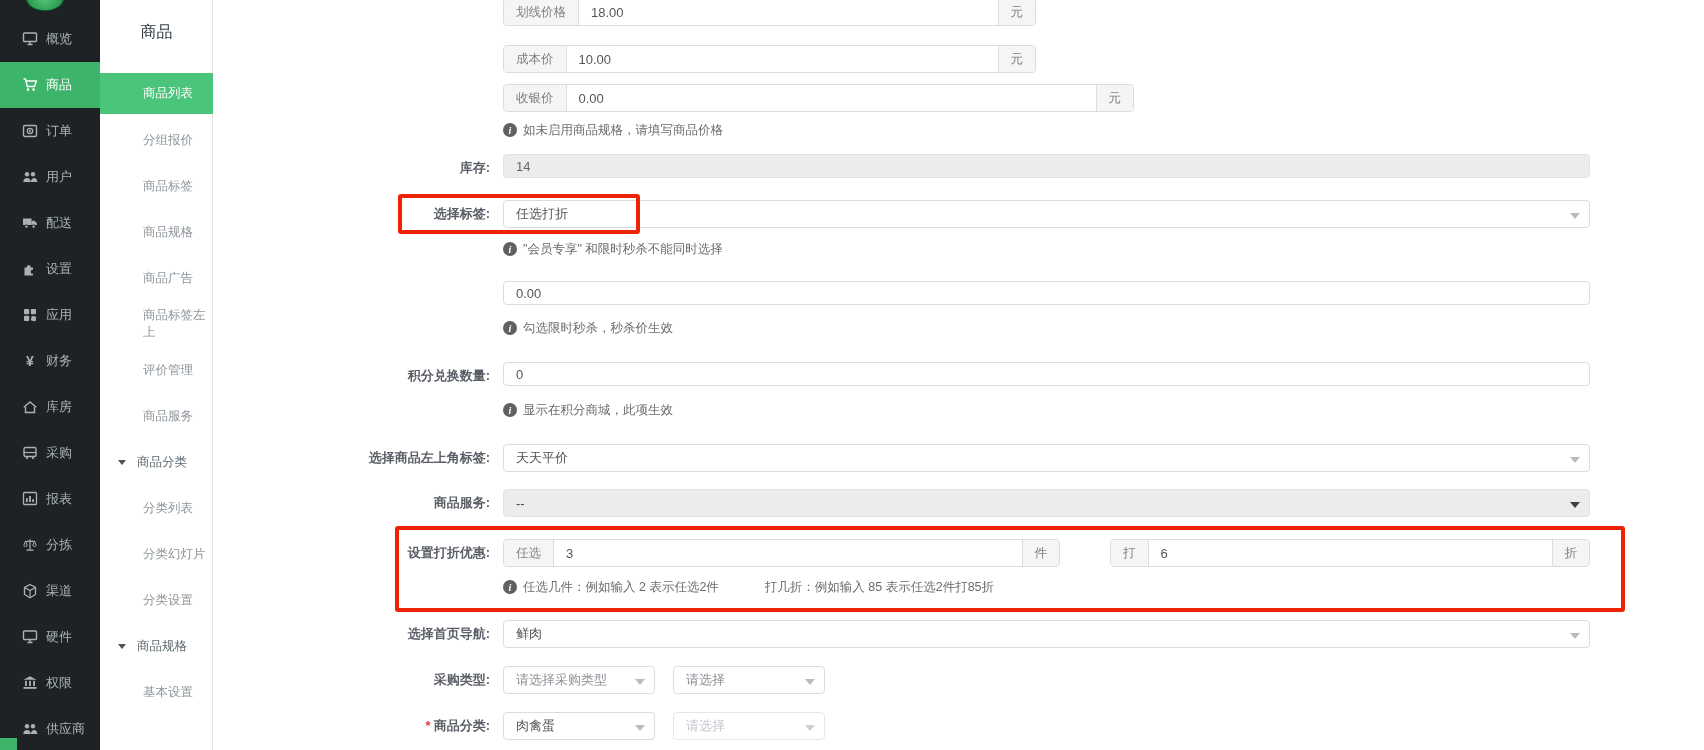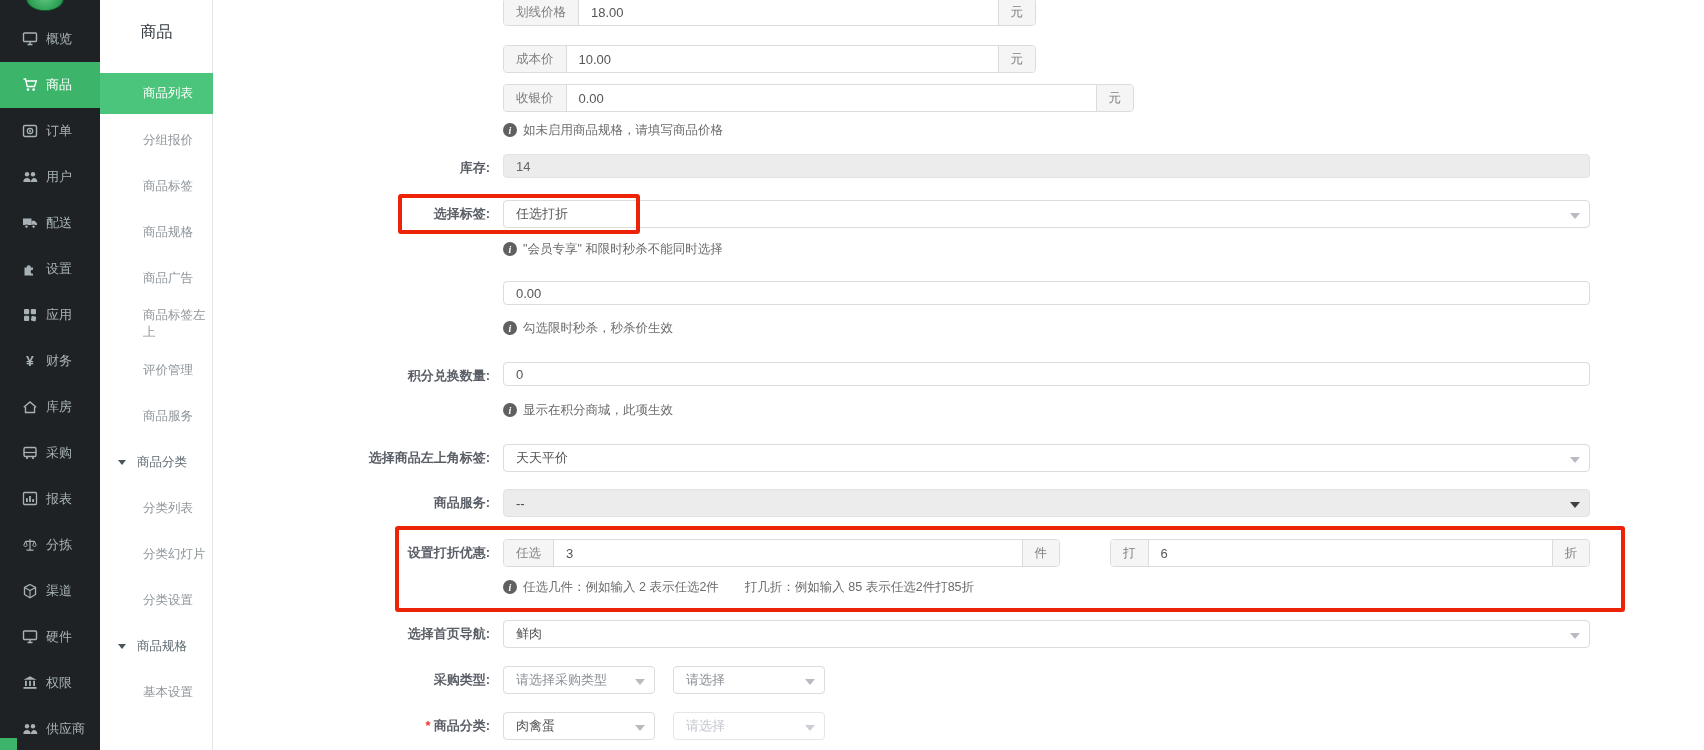--- a/index.html
+++ b/index.html
@@ -64,7 +64,7 @@
   .info-i { width:14px; height:14px; border-radius:50%; background:#606060; color:#fff; font-size:10px;
             font-weight:bold; display:flex; align-items:center; justify-content:center; flex:0 0 14px;
             font-family:"Liberation Serif","DejaVu Serif",serif; font-style:italic; }
-  .hint .gap2 { margin-left:20px; }
+  .hint .gap2 { margin-left:40px; }
 
   .redbox { position:absolute; border:4px solid #ed2308; border-radius:3px; pointer-events:none; }
   svg { display:block; }

